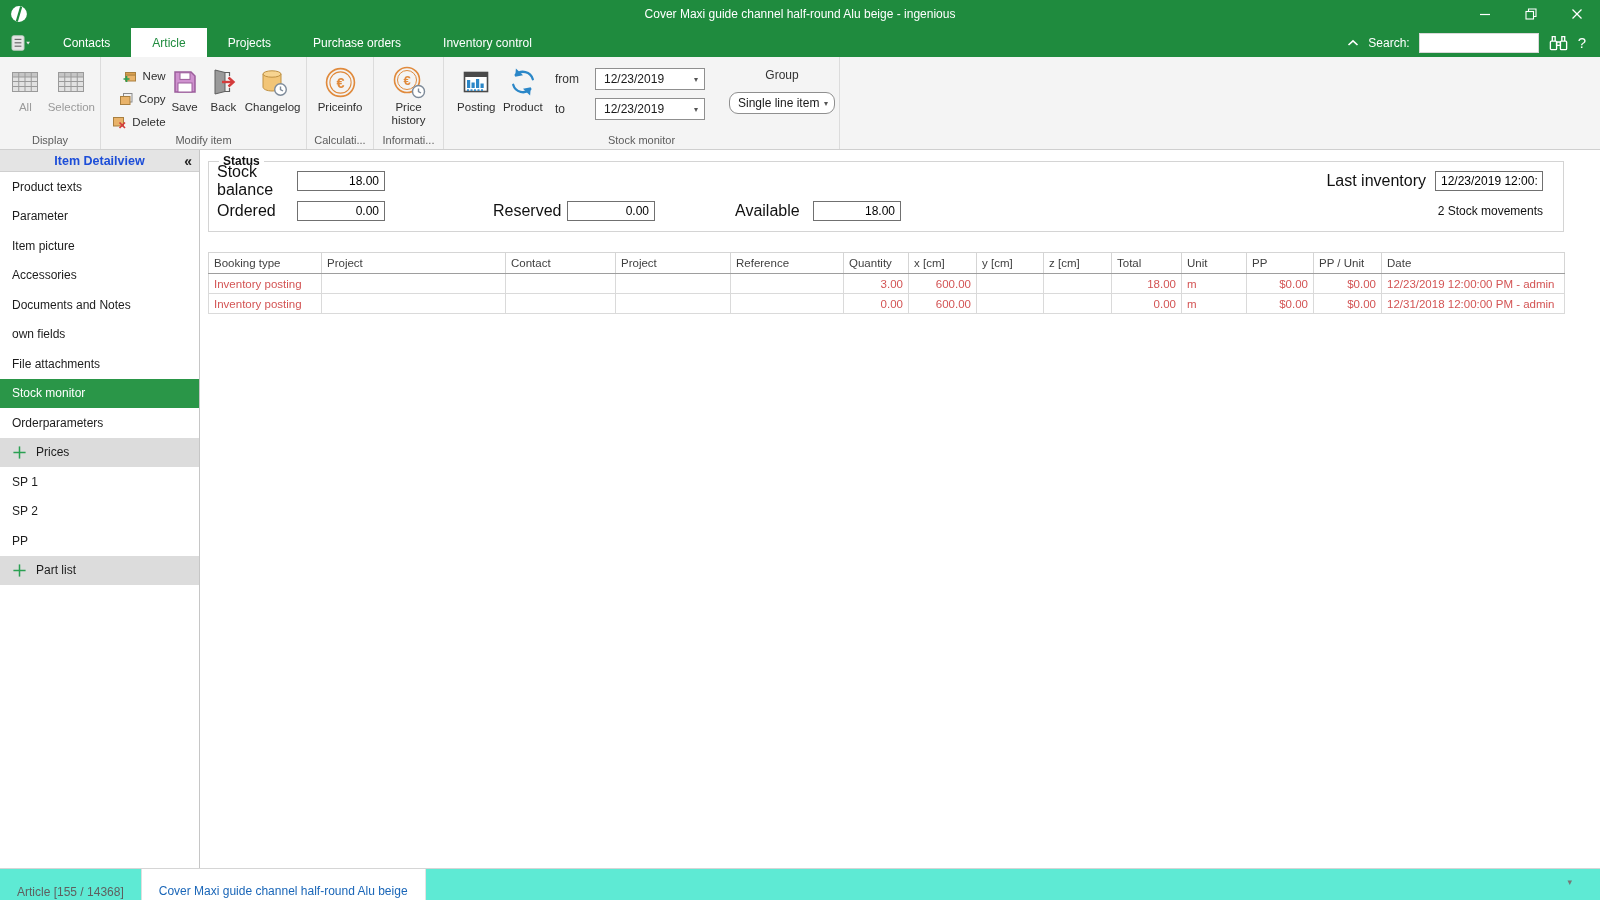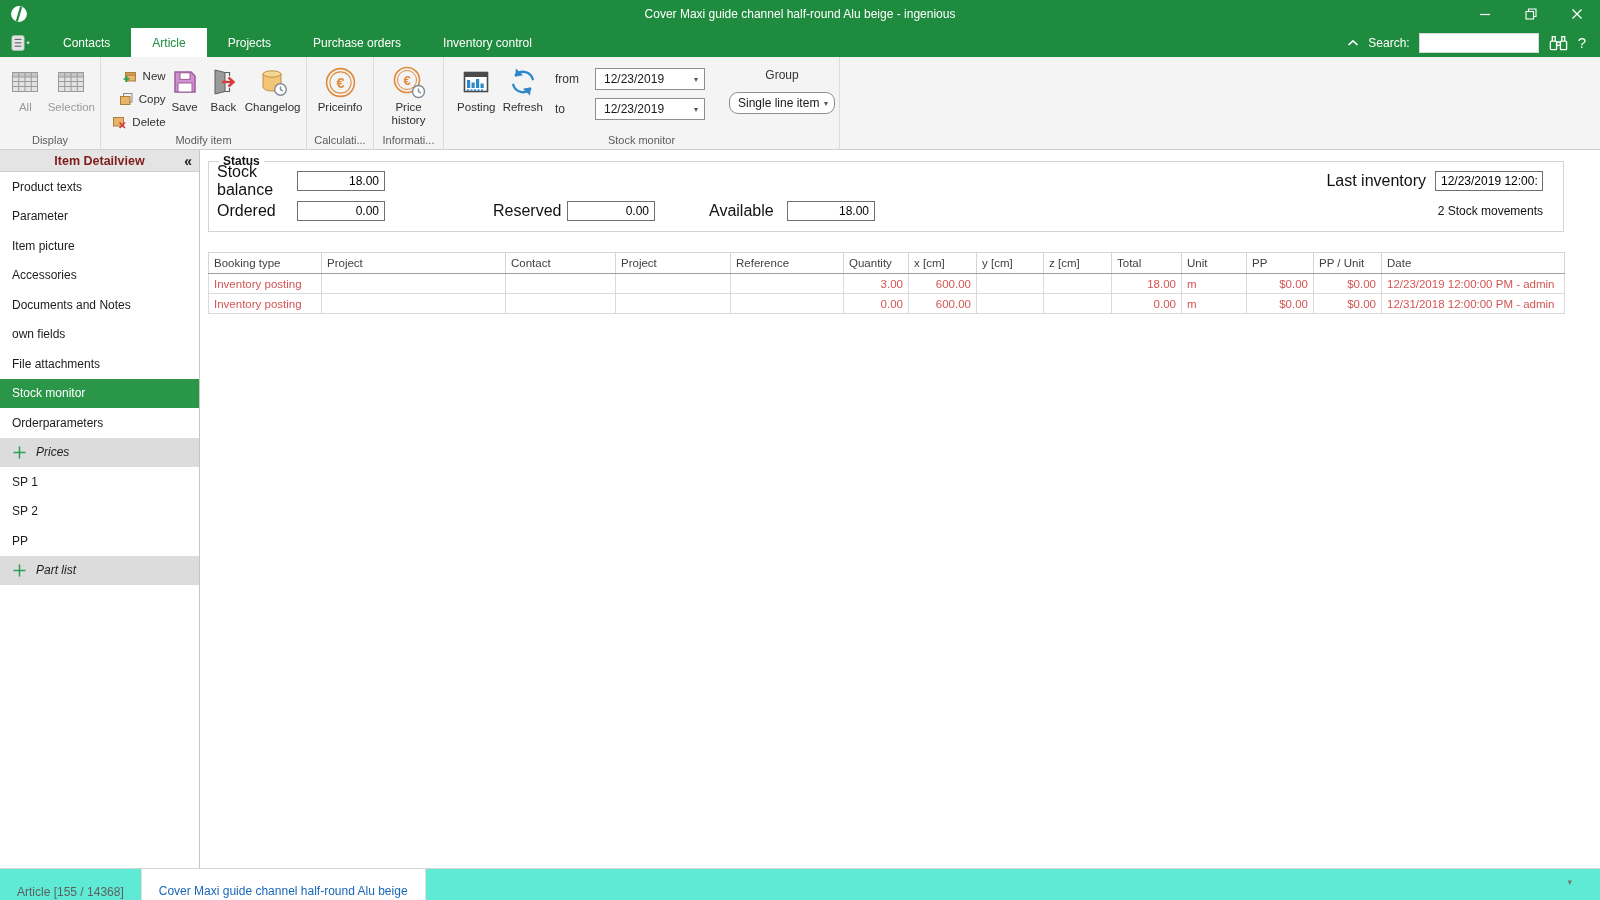--- a/index.html
+++ b/index.html
@@ -378,7 +378,7 @@
             </g>
           </svg>
         </div>
-        <span>Refresh</span>
+        <span>Product</span>
       </div>
       <div class="dates-col">
         <div class="date-row">

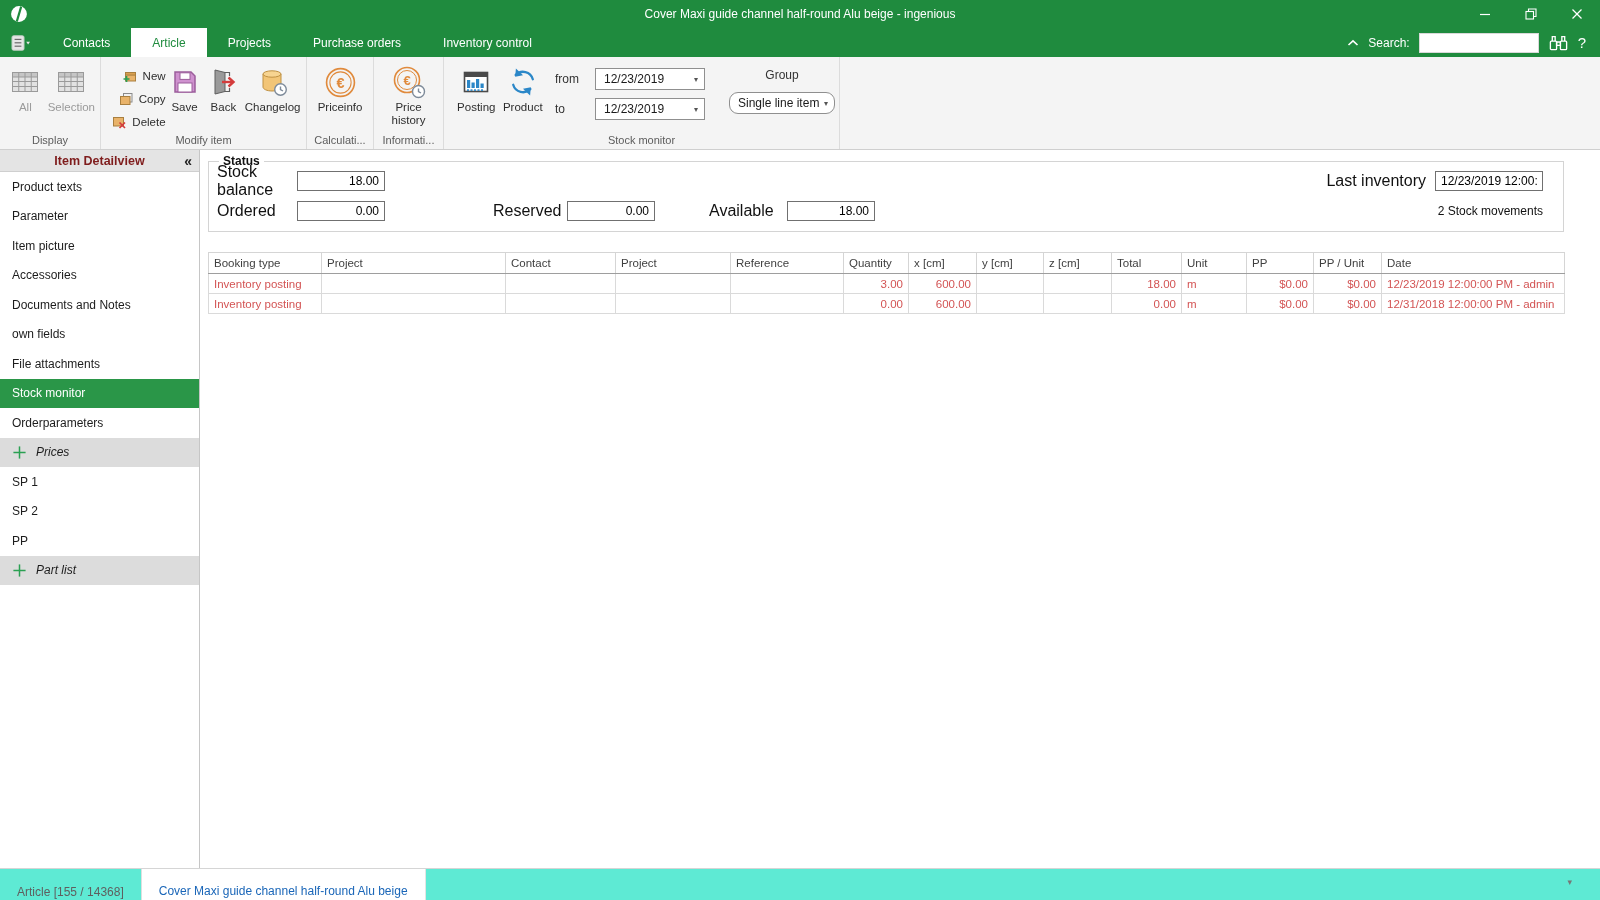--- a/index.html
+++ b/index.html
@@ -66,7 +66,7 @@
     height:22px; background:#e4e4e4; border-bottom:1px solid #cfcfcf;
     display:flex; align-items:center; position:relative;
   }
-  .sidebar-title { flex:1; text-align:center; font-weight:bold; font-size:12.5px; color:#7f1d1d; }
+  .sidebar-title { flex:1; text-align:center; font-weight:bold; font-size:12.5px; color:#1d4ed8; }
   .collapse-btn { position:absolute; right:7px; top:0; font-weight:bold; font-size:14px; color:#222; line-height:22px; }
   .side-item { height:29.5px; display:flex; align-items:center; padding-left:12px; font-size:12px; color:#1c1c1c; cursor:default; }
   .side-item.sel { background:#2a9648; color:#fff; }

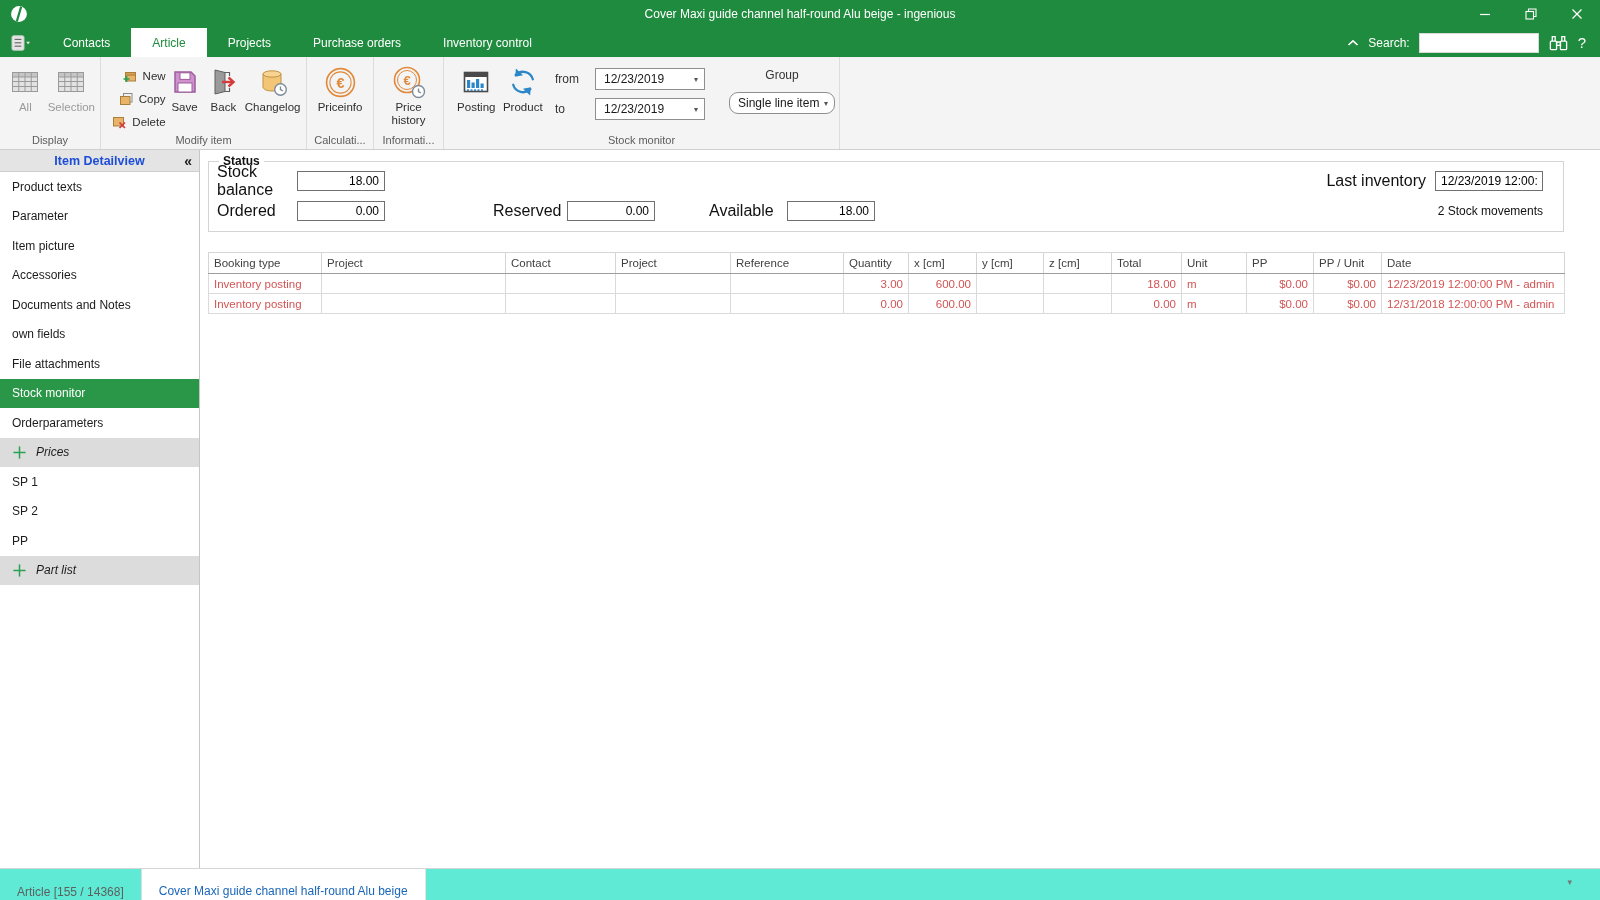--- a/index.html
+++ b/index.html
@@ -89,7 +89,7 @@
   .lbl-sb { width:80px; }
   .lbl-ord { width:80px; }
   .lbl-res { width:74px; margin-left:108px; }
-  .lbl-av { width:78px; margin-left:54px; }
+  .lbl-av { width:78px; margin-left:80px; }
   .right-part { margin-left:auto; display:flex; align-items:center; gap:9px; }
   .last-inv { width:108px; text-align:center; }
   .movements { margin-left:auto; font-size:12px; color:#111; }

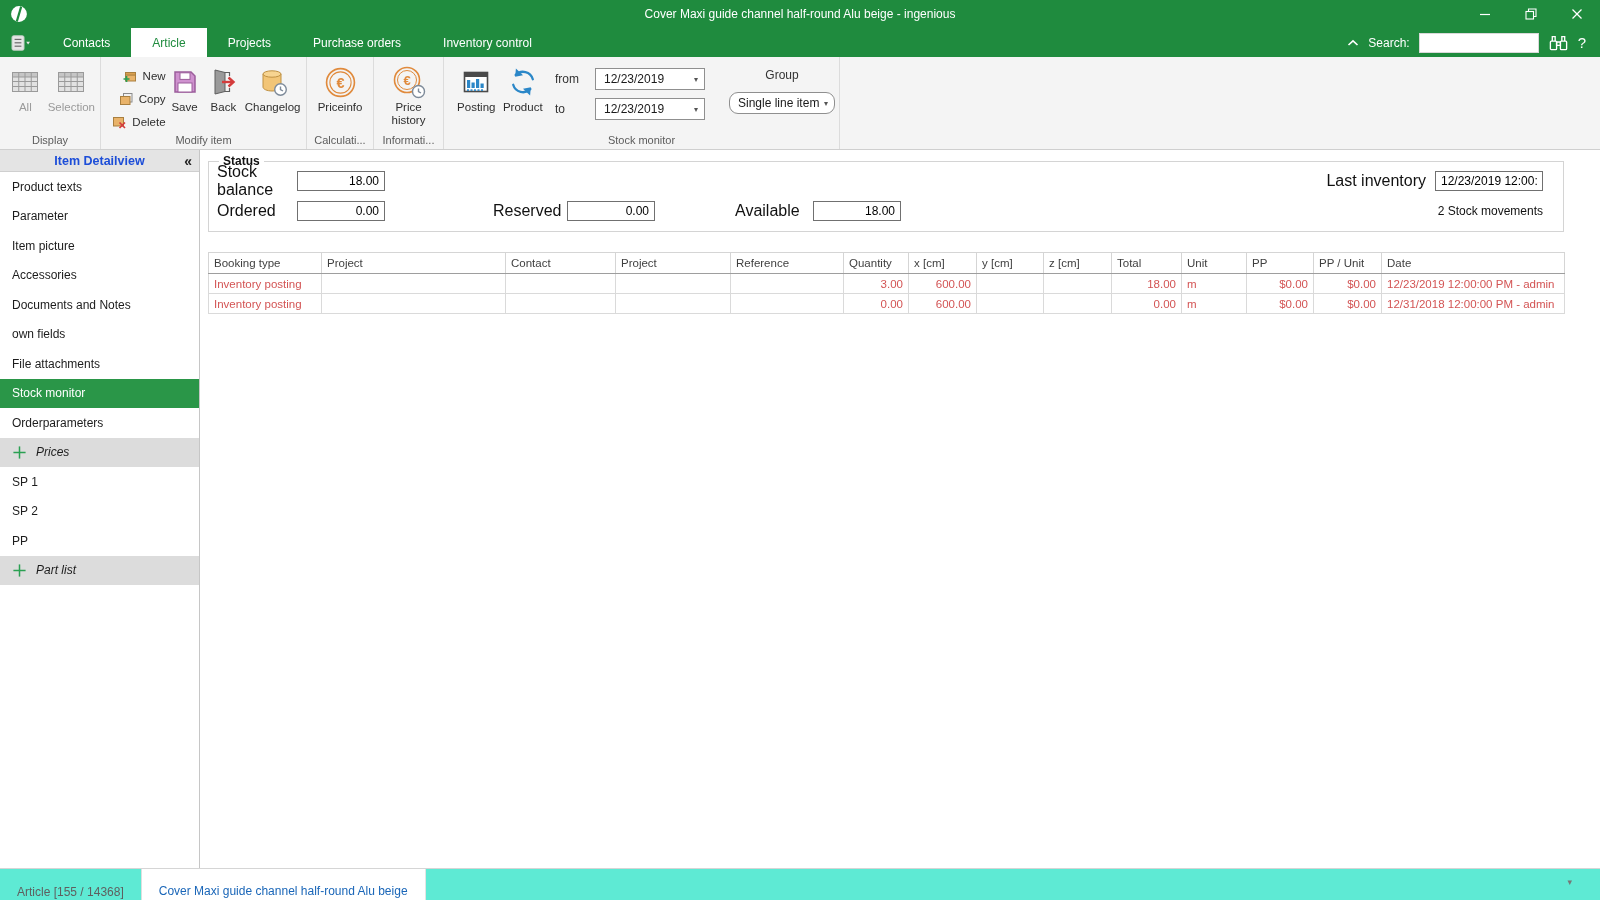--- a/index.html
+++ b/index.html
@@ -70,7 +70,7 @@
   .collapse-btn { position:absolute; right:7px; top:0; font-weight:bold; font-size:14px; color:#222; line-height:22px; }
   .side-item { height:29.5px; display:flex; align-items:center; padding-left:12px; font-size:12px; color:#1c1c1c; cursor:default; }
   .side-item.sel { background:#2a9648; color:#fff; }
-  .side-item.grp { background:#dcdcdc;font-style:italic; }
+  .side-item.grp { background:#dcdcdc; }
   .plus-ic { width:15px; height:15px; margin-right:9px; display:inline-flex; }
   
   .content { flex:1; background:#fff; padding:4px 0 0 6px; }

